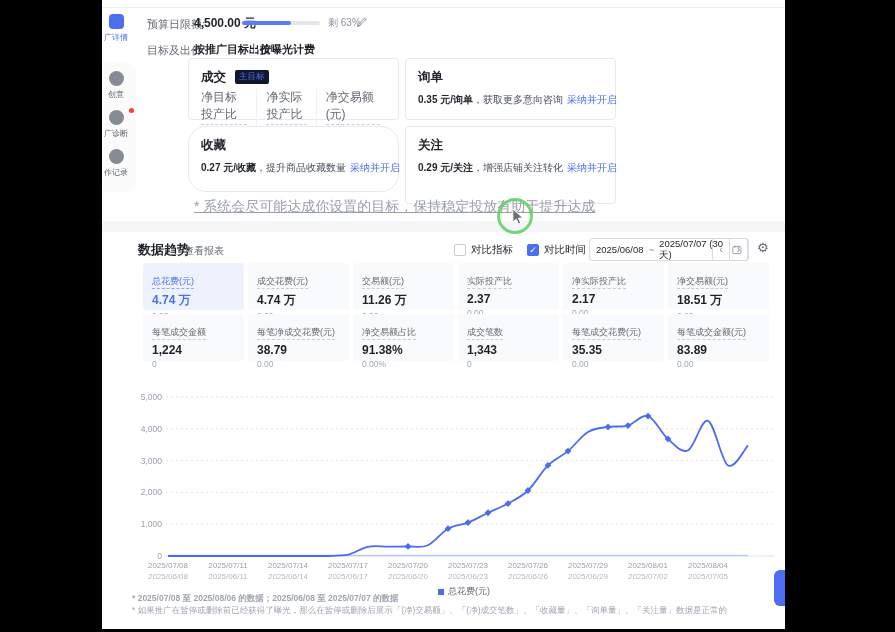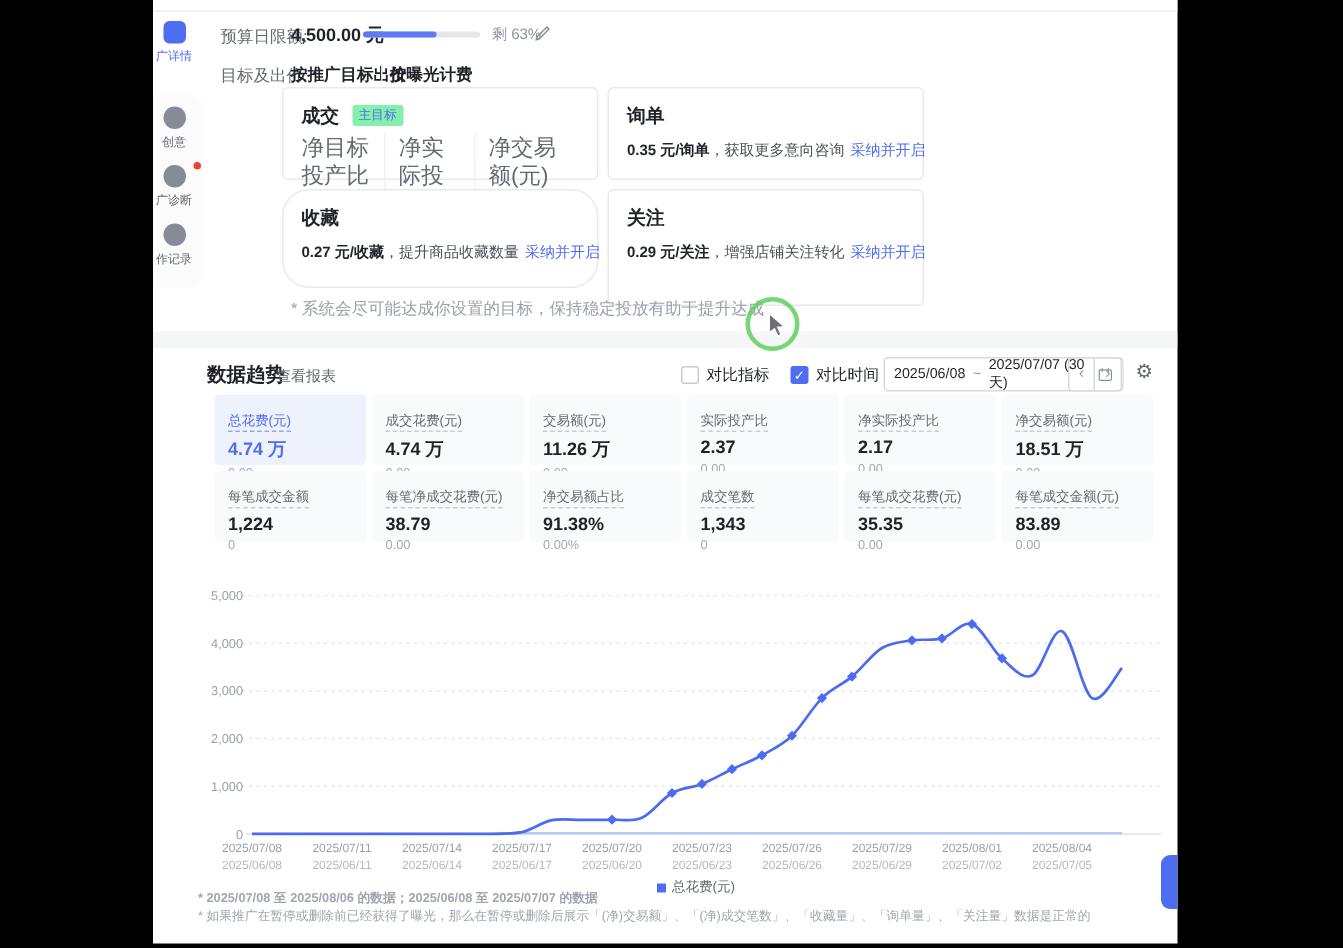--- a/index.html
+++ b/index.html
@@ -34,7 +34,7 @@
   
   .gcard { position:absolute; width:211px; border:1px solid #e7e9ee; border-radius:4px; background:#fff; }
   .gcard-title { position:absolute; left:12px; top:10px; font-size:12.5px; font-weight:bold; color:#1f2329; }
-  .badge { position:absolute; left:46px; top:11px; font-size:8.5px; color:#4e6ef2; background:#86efac; border-radius:2px; padding:1px 4px; }
+  .badge { position:absolute; left:46px; top:11px; font-size:8.5px; color:#4e6ef2; background:#0f172a; border-radius:2px; padding:1px 4px; }
   .mcols { position:absolute; left:12px; top:30px; display:flex; }
   .mcol { padding-right:9px; margin-right:9px; border-right:1px solid #f0f1f4; }
   .mcol:last-child { border-right:none; }

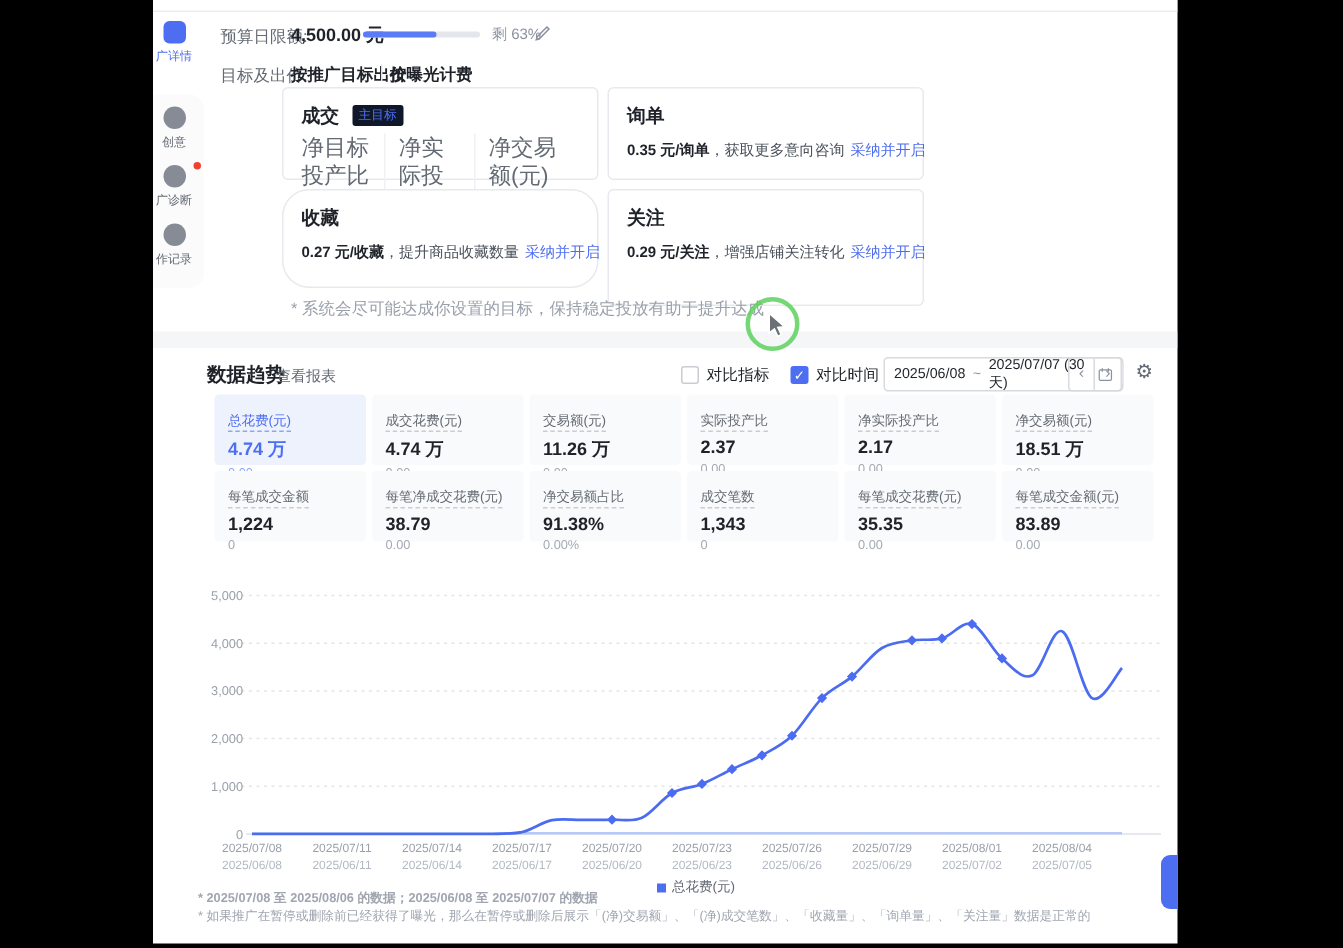--- a/index.html
+++ b/index.html
@@ -38,7 +38,7 @@
   .mcols { position:absolute; left:12px; top:30px; display:flex; }
   .mcol { padding-right:9px; margin-right:9px; border-right:1px solid #f0f1f4; }
   .mcol:last-child { border-right:none; }
-  .mlabel { font-size:15px; color:#646a73; border-bottom:1px dashed #c9ccd4; display:inline-block; padding-bottom:1px; }
+  .mlabel { font-size:12px; color:#646a73; border-bottom:1px dashed #c9ccd4; display:inline-block; padding-bottom:1px; }
   .mvalue { font-size:11.5px; font-weight:bold; color:#1f2329; margin-top:5px; display:flex; align-items:center; gap:3px; }
   .info-ic { display:inline-block; width:9px; height:9px; border:1px solid #aab0ba; border-radius:50%; font-size:7px; line-height:8px; text-align:center; color:#aab0ba; font-style:normal; margin-left:2px; vertical-align:1px; }
   .gdesc { position:absolute; left:12px; top:34px; font-size:10px; color:#49505a; white-space:nowrap; }

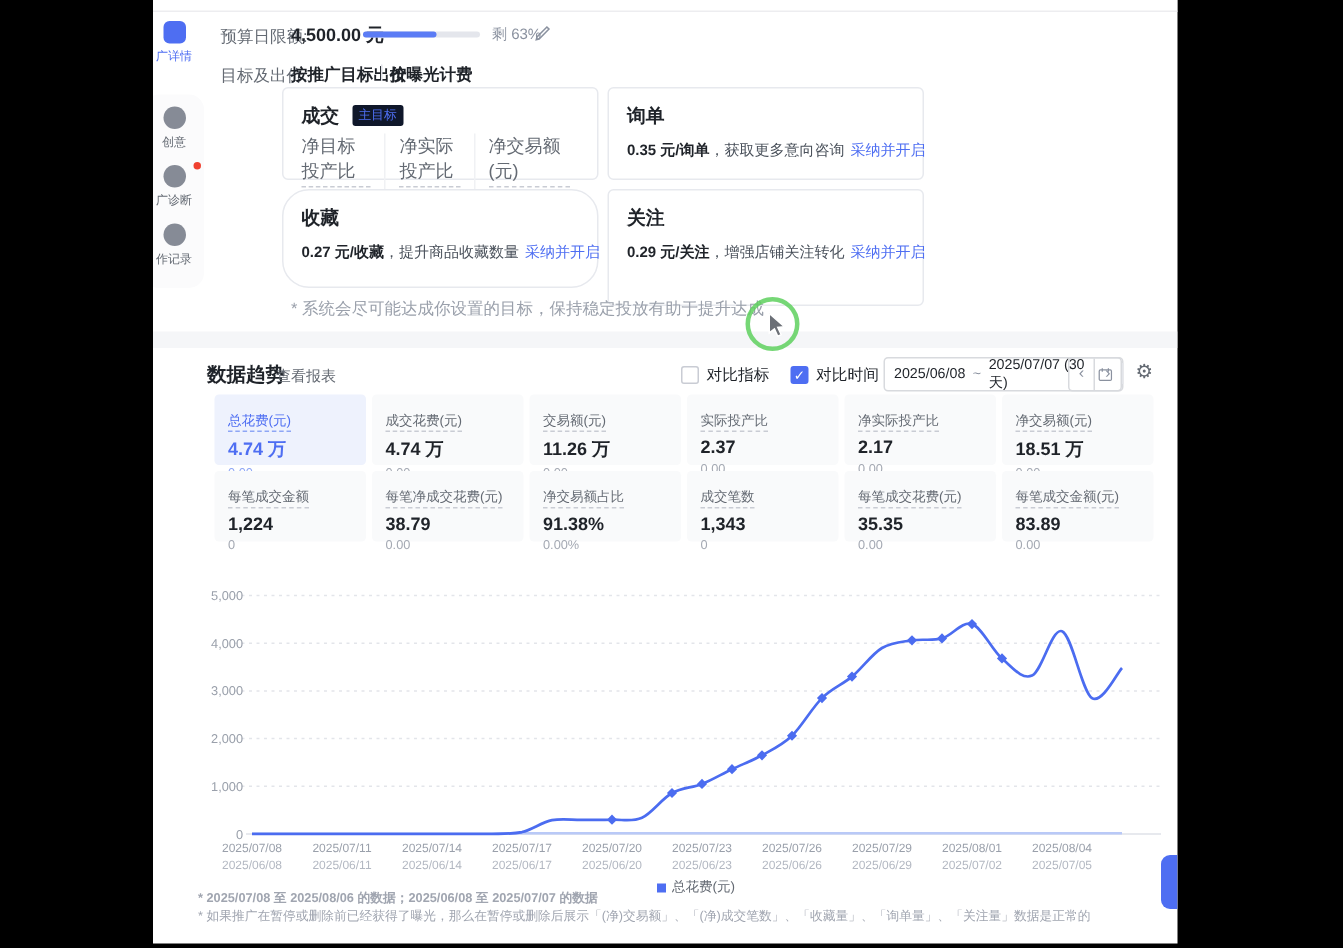--- a/index.html
+++ b/index.html
@@ -44,7 +44,7 @@
   .gdesc { position:absolute; left:12px; top:34px; font-size:10px; color:#49505a; white-space:nowrap; }
   .gdesc b { color:#1f2329; }
   .glink { color:#4e6ef2; margin-left:4px; }
-  .cards-note { position:absolute; left:92px; top:198px; font-size:11px; color:#9aa0ab; }
+  .cards-note { position:absolute; left:92px; top:198px; font-size:14px; color:#9aa0ab;text-decoration:underline; }
 
   .gapband { position:absolute; left:0; top:221px; width:683px; height:11px; background:#f5f6f8; }
 

